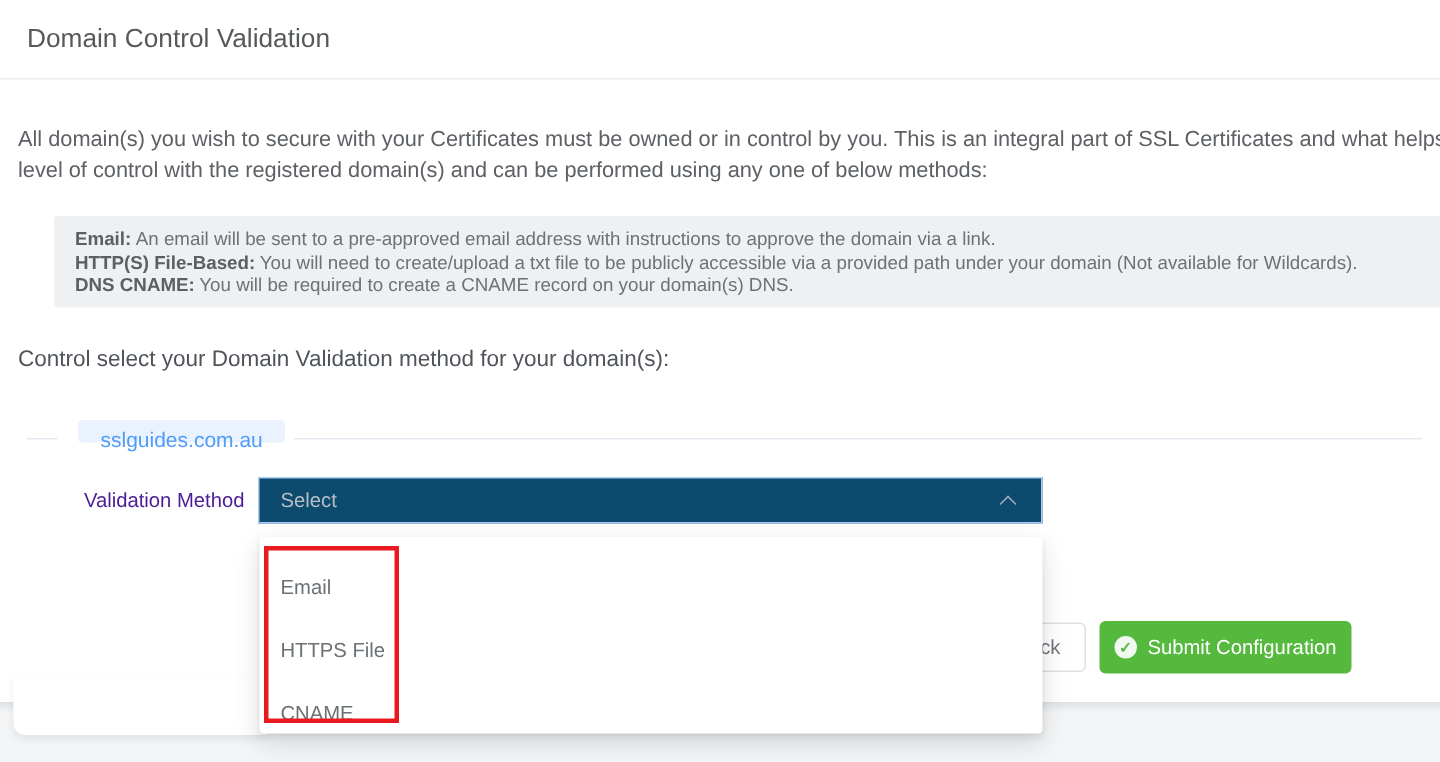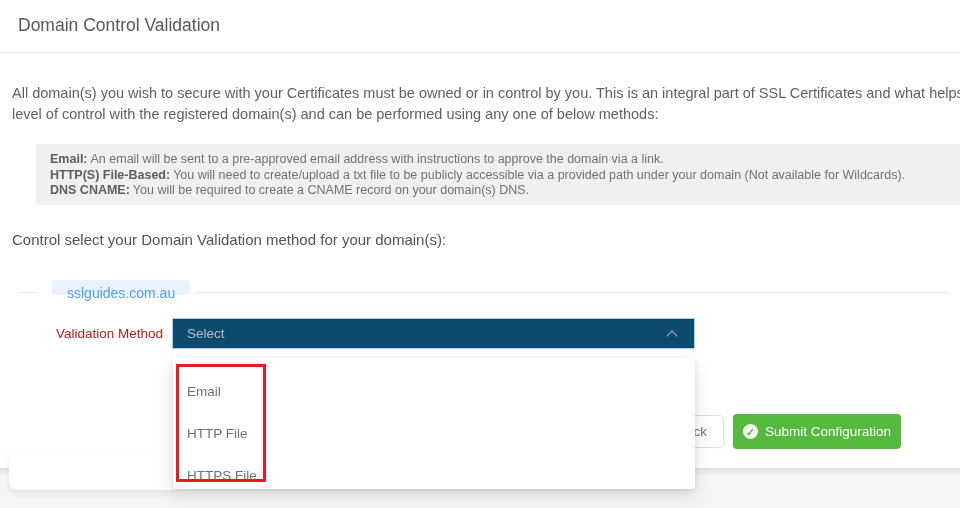--- a/index.html
+++ b/index.html
@@ -47,7 +47,7 @@
   
   .field-label {
     left:30px; top:326px; width:133px; text-align:right;
-    font-size:13.5px; color:#b91c1c;
+    font-size:13.5px; color:#4c1d95;
   }
   .select-box {
     left:172px; top:318px; width:523px; height:31px;

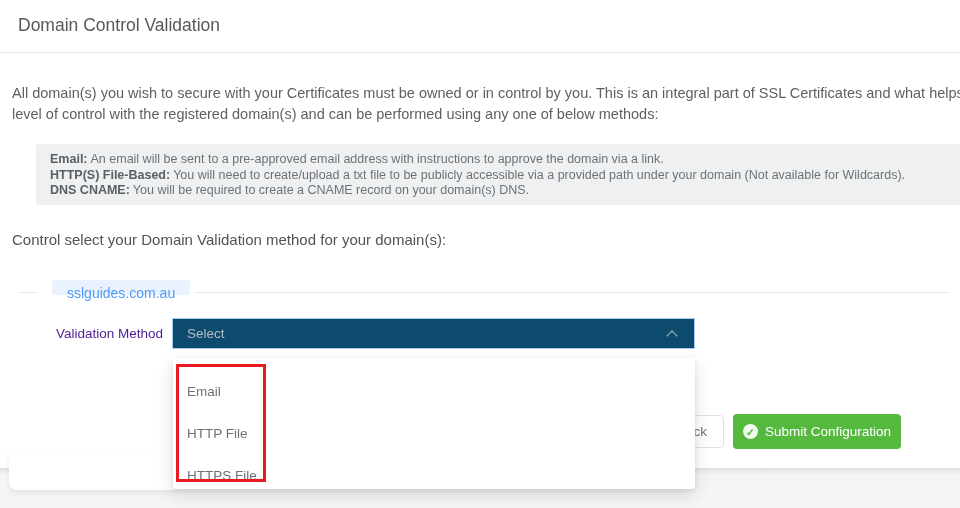--- a/index.html
+++ b/index.html
@@ -160,7 +160,6 @@
 
 <div class="abs dropdown-panel">
   <div class="dropdown-option">Email</div>
-  <div class="dropdown-option">HTTP File</div>
   <div class="dropdown-option">HTTPS File</div>
 </div>
 

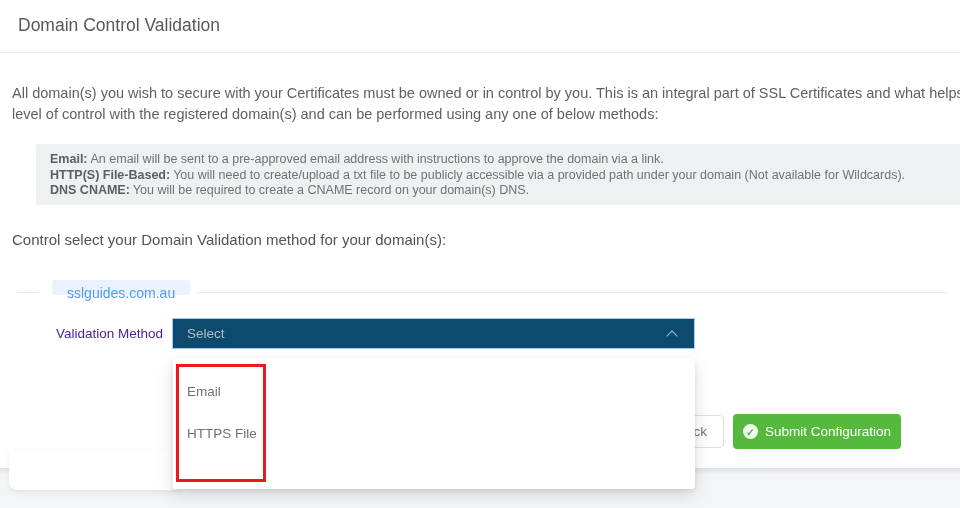--- a/index.html
+++ b/index.html
@@ -161,6 +161,7 @@
 <div class="abs dropdown-panel">
   <div class="dropdown-option">Email</div>
   <div class="dropdown-option">HTTPS File</div>
+  <div class="dropdown-option">CNAME</div>
 </div>
 
 <div class="abs annotation-rect"></div>

